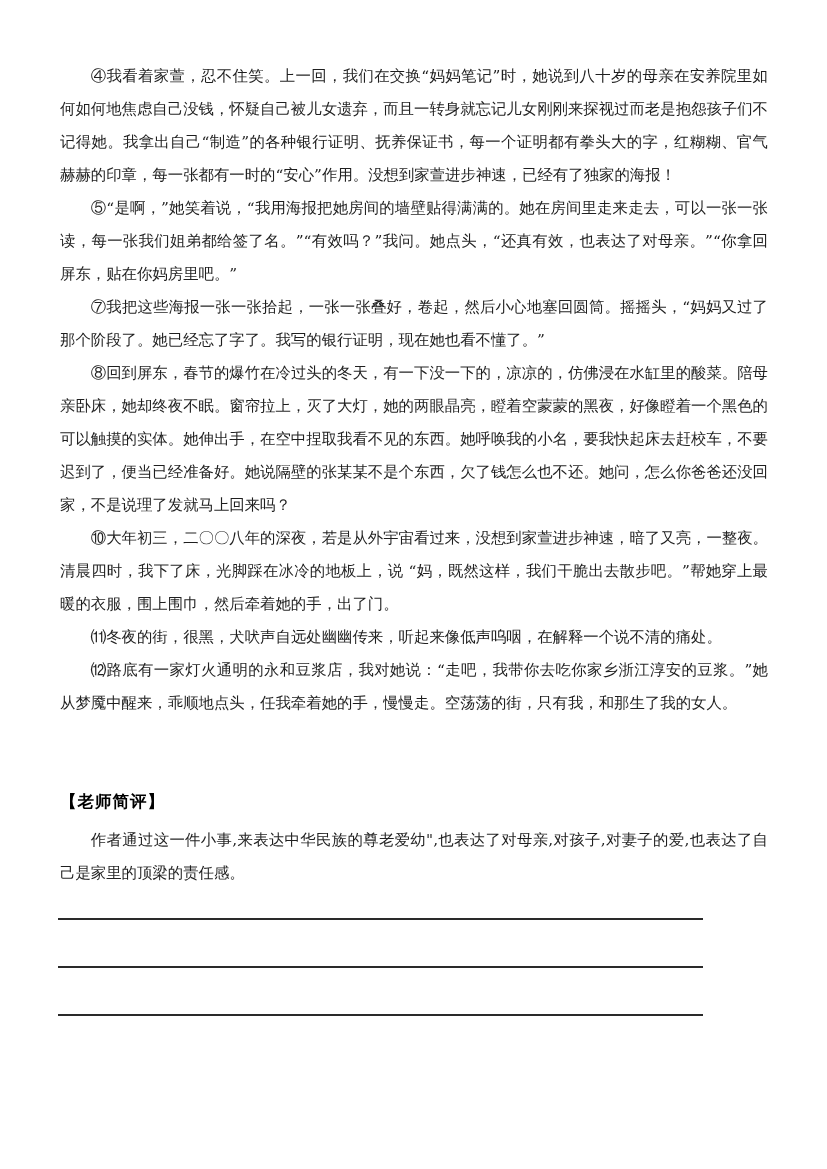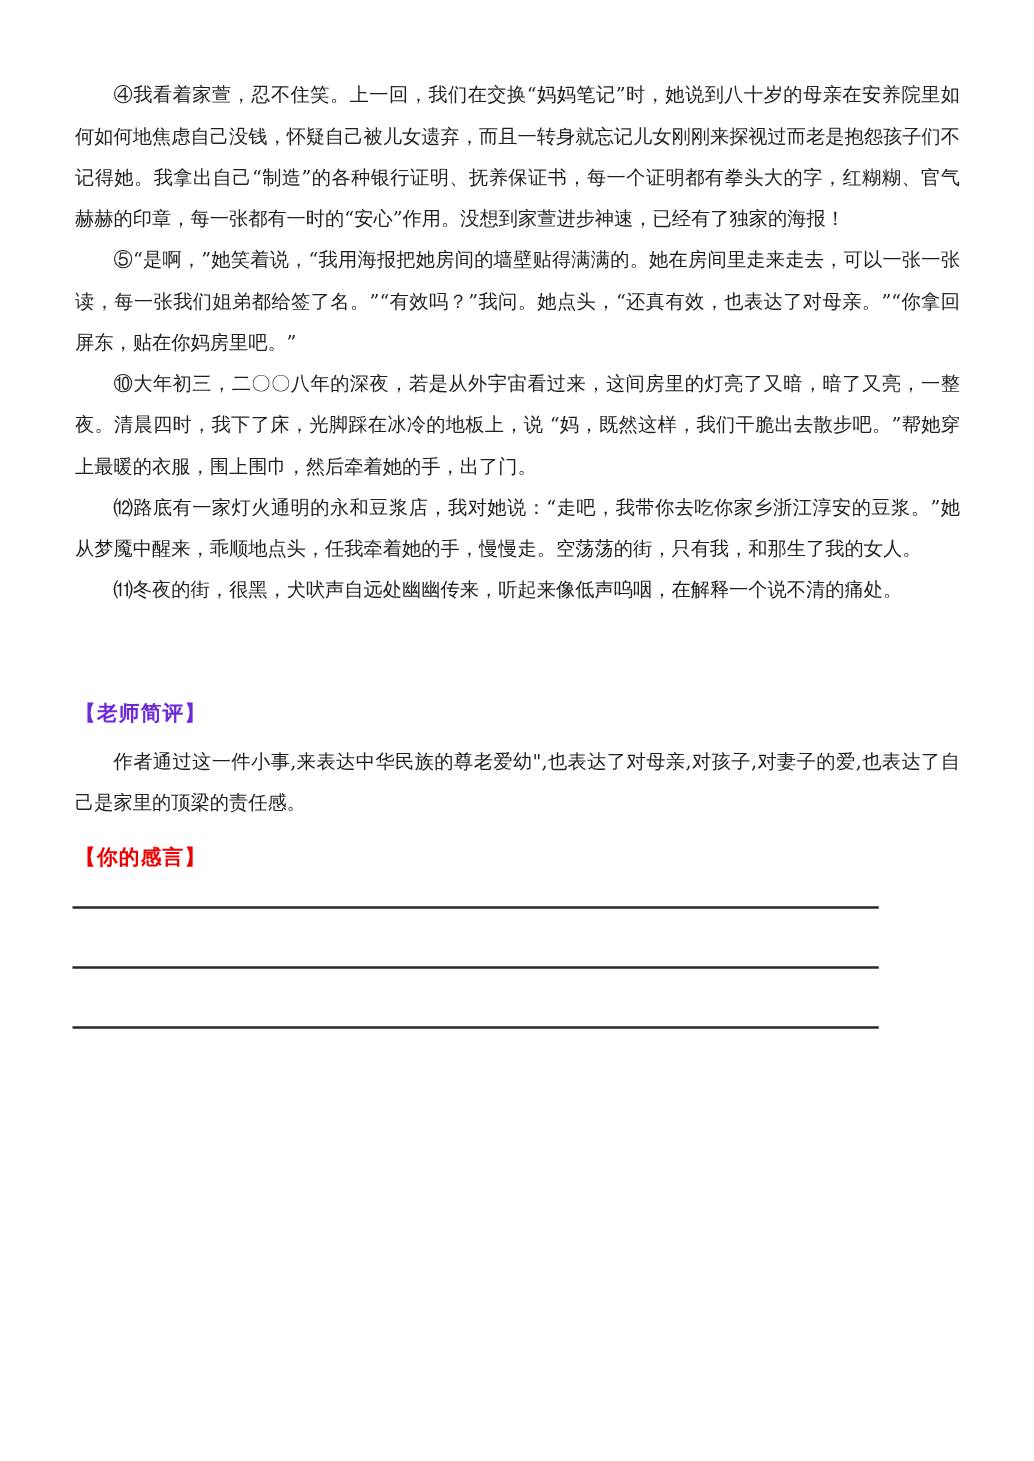--- a/index.html
+++ b/index.html
@@ -74,6 +74,7 @@
     <div class="passage">
       <p>④我看着家萱，忍不住笑。上一回，我们在交换“妈妈笔记”时，她说到八十岁的母亲在安养院里如何如何地焦虑自己没钱，怀疑自己被儿女遗弃，而且一转身就忘记儿女刚刚来探视过而老是抱怨孩子们不记得她。我拿出自己“制造”的各种银行证明、抚养保证书，每一个证明都有拳头大的字，红糊糊、官气赫赫的印章，每一张都有一时的“安心”作用。没想到家萱进步神速，已经有了独家的海报！</p>
       <p>⑤“是啊，”她笑着说，“我用海报把她房间的墙壁贴得满满的。她在房间里走来走去，可以一张一张读，每一张我们姐弟都给签了名。”“有效吗？”我问。她点头，“还真有效，也表达了对母亲。”“你拿回屏东，贴在你妈房里吧。”</p>
+      <p>⑦我把这些海报一张一张拾起，一张一张叠好，卷起，然后小心地塞回圆筒。摇摇头，“妈妈又过了那个阶段了。她已经忘了字了。我写的银行证明，现在她也看不懂了。”</p>
       <p>⑩大年初三，二〇〇八年的深夜，若是从外宇宙看过来，这间房里的灯亮了又暗，暗了又亮，一整夜。清晨四时，我下了床，光脚踩在冰冷的地板上，说 “妈，既然这样，我们干脆出去散步吧。”帮她穿上最暖的衣服，围上围巾，然后牵着她的手，出了门。</p>
       <p>⑿路底有一家灯火通明的永和豆浆店，我对她说：“走吧，我带你去吃你家乡浙江淳安的豆浆。”她从梦魇中醒来，乖顺地点头，任我牵着她的手，慢慢走。空荡荡的街，只有我，和那生了我的女人。</p>
       <p>⑾冬夜的街，很黑，犬吠声自远处幽幽传来，听起来像低声呜咽，在解释一个说不清的痛处。</p>

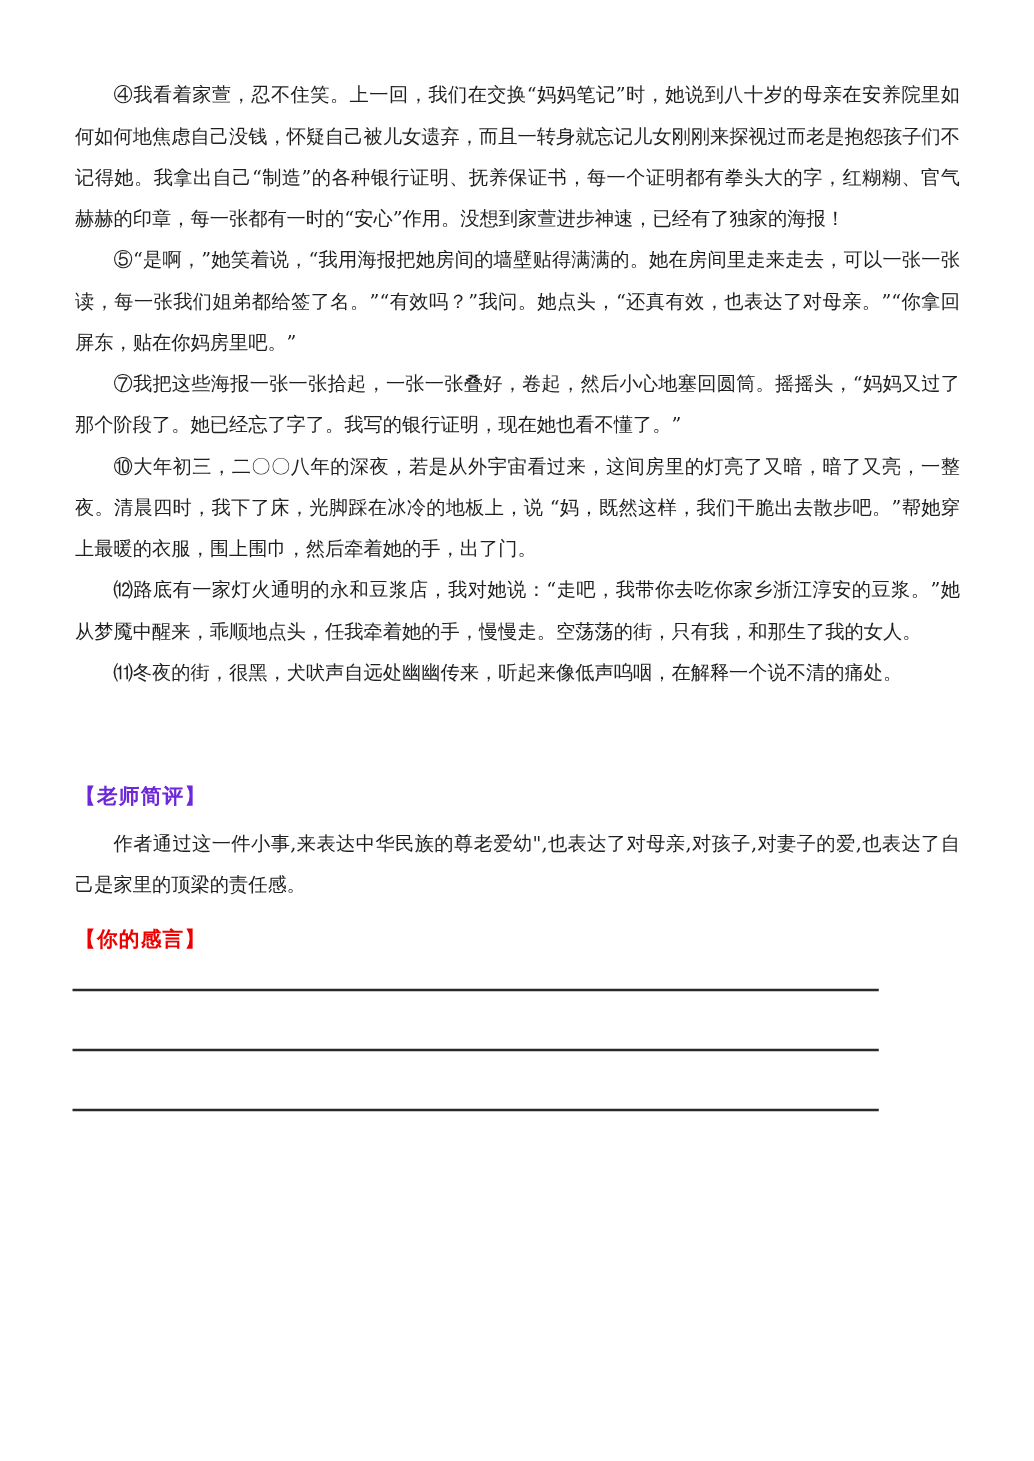--- a/index.html
+++ b/index.html
@@ -75,6 +75,7 @@
       <p>④我看着家萱，忍不住笑。上一回，我们在交换“妈妈笔记”时，她说到八十岁的母亲在安养院里如何如何地焦虑自己没钱，怀疑自己被儿女遗弃，而且一转身就忘记儿女刚刚来探视过而老是抱怨孩子们不记得她。我拿出自己“制造”的各种银行证明、抚养保证书，每一个证明都有拳头大的字，红糊糊、官气赫赫的印章，每一张都有一时的“安心”作用。没想到家萱进步神速，已经有了独家的海报！</p>
       <p>⑤“是啊，”她笑着说，“我用海报把她房间的墙壁贴得满满的。她在房间里走来走去，可以一张一张读，每一张我们姐弟都给签了名。”“有效吗？”我问。她点头，“还真有效，也表达了对母亲。”“你拿回屏东，贴在你妈房里吧。”</p>
       <p>⑦我把这些海报一张一张拾起，一张一张叠好，卷起，然后小心地塞回圆筒。摇摇头，“妈妈又过了那个阶段了。她已经忘了字了。我写的银行证明，现在她也看不懂了。”</p>
+      <p>⑧回到屏东，春节的爆竹在冷过头的冬天，有一下没一下的，凉凉的，仿佛浸在水缸里的酸菜。陪母亲卧床，她却终夜不眠。窗帘拉上，灭了大灯，她的两眼晶亮，瞪着空蒙蒙的黑夜，好像瞪着一个黑色的可以触摸的实体。她伸出手，在空中捏取我看不见的东西。她呼唤我的小名，要我快起床去赶校车，不要迟到了，便当已经准备好。她说隔壁的张某某不是个东西，欠了钱怎么也不还。她问，怎么你爸爸还没回家，不是说理了发就马上回来吗？</p>
       <p>⑩大年初三，二〇〇八年的深夜，若是从外宇宙看过来，这间房里的灯亮了又暗，暗了又亮，一整夜。清晨四时，我下了床，光脚踩在冰冷的地板上，说 “妈，既然这样，我们干脆出去散步吧。”帮她穿上最暖的衣服，围上围巾，然后牵着她的手，出了门。</p>
       <p>⑿路底有一家灯火通明的永和豆浆店，我对她说：“走吧，我带你去吃你家乡浙江淳安的豆浆。”她从梦魇中醒来，乖顺地点头，任我牵着她的手，慢慢走。空荡荡的街，只有我，和那生了我的女人。</p>
       <p>⑾冬夜的街，很黑，犬吠声自远处幽幽传来，听起来像低声呜咽，在解释一个说不清的痛处。</p>

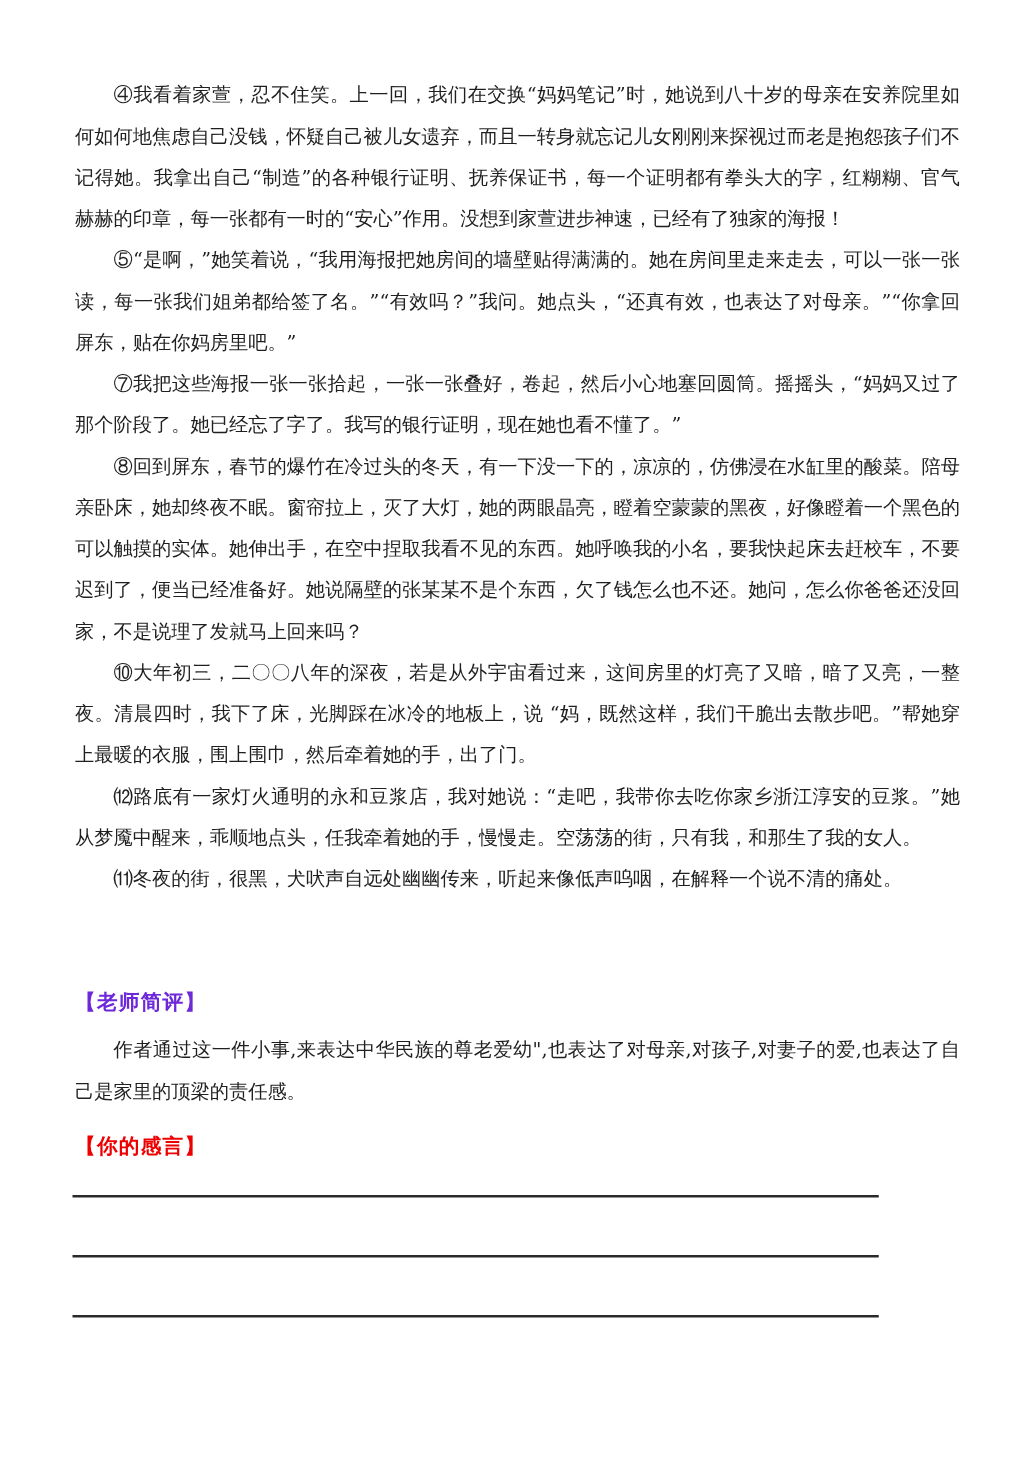--- a/index.html
+++ b/index.html
@@ -76,7 +76,7 @@
       <p>⑤“是啊，”她笑着说，“我用海报把她房间的墙壁贴得满满的。她在房间里走来走去，可以一张一张读，每一张我们姐弟都给签了名。”“有效吗？”我问。她点头，“还真有效，也表达了对母亲。”“你拿回屏东，贴在你妈房里吧。”</p>
       <p>⑦我把这些海报一张一张拾起，一张一张叠好，卷起，然后小心地塞回圆筒。摇摇头，“妈妈又过了那个阶段了。她已经忘了字了。我写的银行证明，现在她也看不懂了。”</p>
       <p>⑧回到屏东，春节的爆竹在冷过头的冬天，有一下没一下的，凉凉的，仿佛浸在水缸里的酸菜。陪母亲卧床，她却终夜不眠。窗帘拉上，灭了大灯，她的两眼晶亮，瞪着空蒙蒙的黑夜，好像瞪着一个黑色的可以触摸的实体。她伸出手，在空中捏取我看不见的东西。她呼唤我的小名，要我快起床去赶校车，不要迟到了，便当已经准备好。她说隔壁的张某某不是个东西，欠了钱怎么也不还。她问，怎么你爸爸还没回家，不是说理了发就马上回来吗？</p>
-      <p>⑩大年初三，二〇〇八年的深夜，若是从外宇宙看过来，这间房里的灯亮了又暗，暗了又亮，一整夜。清晨四时，我下了床，光脚踩在冰冷的地板上，说 “妈，既然这样，我们干脆出去散步吧。”帮她穿上最暖的衣服，围上围巾，然后牵着她的手，出了门。</p>
+      <p>⑩大年初三，二〇〇八年的深夜，若是从外宇宙看过来，没想到家萱进步神速，暗了又亮，一整夜。清晨四时，我下了床，光脚踩在冰冷的地板上，说 “妈，既然这样，我们干脆出去散步吧。”帮她穿上最暖的衣服，围上围巾，然后牵着她的手，出了门。</p>
       <p>⑿路底有一家灯火通明的永和豆浆店，我对她说：“走吧，我带你去吃你家乡浙江淳安的豆浆。”她从梦魇中醒来，乖顺地点头，任我牵着她的手，慢慢走。空荡荡的街，只有我，和那生了我的女人。</p>
       <p>⑾冬夜的街，很黑，犬吠声自远处幽幽传来，听起来像低声呜咽，在解释一个说不清的痛处。</p>
     </div>

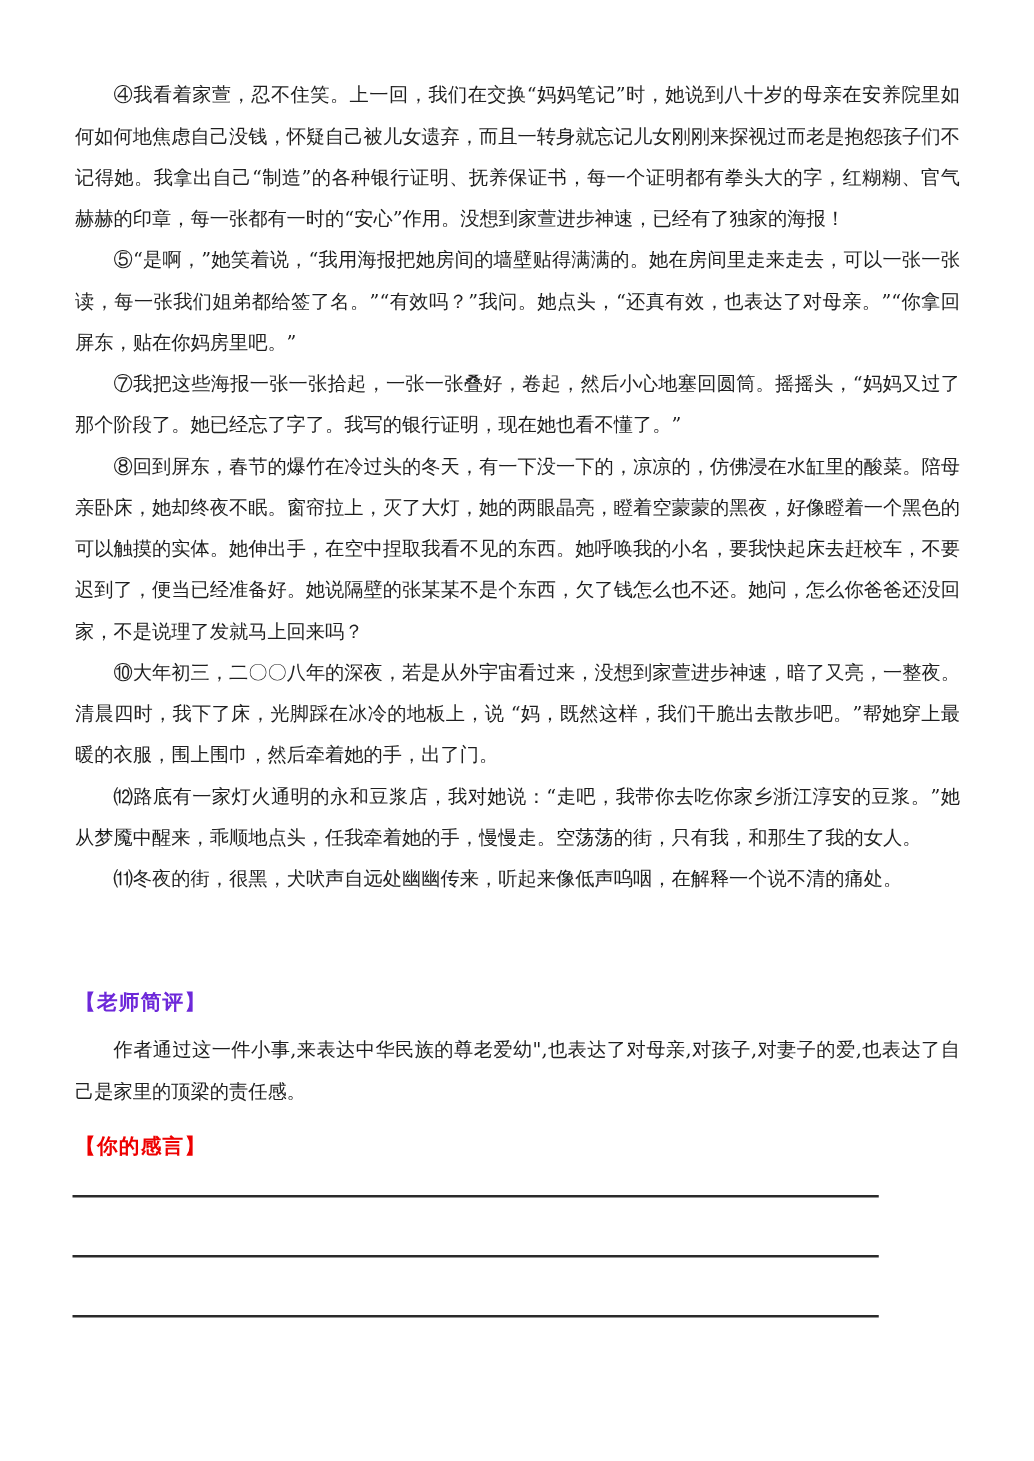--- a/index.html
+++ b/index.html
@@ -77,8 +77,8 @@
       <p>⑦我把这些海报一张一张拾起，一张一张叠好，卷起，然后小心地塞回圆筒。摇摇头，“妈妈又过了那个阶段了。她已经忘了字了。我写的银行证明，现在她也看不懂了。”</p>
       <p>⑧回到屏东，春节的爆竹在冷过头的冬天，有一下没一下的，凉凉的，仿佛浸在水缸里的酸菜。陪母亲卧床，她却终夜不眠。窗帘拉上，灭了大灯，她的两眼晶亮，瞪着空蒙蒙的黑夜，好像瞪着一个黑色的可以触摸的实体。她伸出手，在空中捏取我看不见的东西。她呼唤我的小名，要我快起床去赶校车，不要迟到了，便当已经准备好。她说隔壁的张某某不是个东西，欠了钱怎么也不还。她问，怎么你爸爸还没回家，不是说理了发就马上回来吗？</p>
       <p>⑩大年初三，二〇〇八年的深夜，若是从外宇宙看过来，没想到家萱进步神速，暗了又亮，一整夜。清晨四时，我下了床，光脚踩在冰冷的地板上，说 “妈，既然这样，我们干脆出去散步吧。”帮她穿上最暖的衣服，围上围巾，然后牵着她的手，出了门。</p>
+      <p>⑾冬夜的街，很黑，犬吠声自远处幽幽传来，听起来像低声呜咽，在解释一个说不清的痛处。</p>
       <p>⑿路底有一家灯火通明的永和豆浆店，我对她说：“走吧，我带你去吃你家乡浙江淳安的豆浆。”她从梦魇中醒来，乖顺地点头，任我牵着她的手，慢慢走。空荡荡的街，只有我，和那生了我的女人。</p>
-      <p>⑾冬夜的街，很黑，犬吠声自远处幽幽传来，听起来像低声呜咽，在解释一个说不清的痛处。</p>
     </div>
 
     <div class="section-heading teacher-heading" style="color: #6d28d9;">【老师简评】</div>

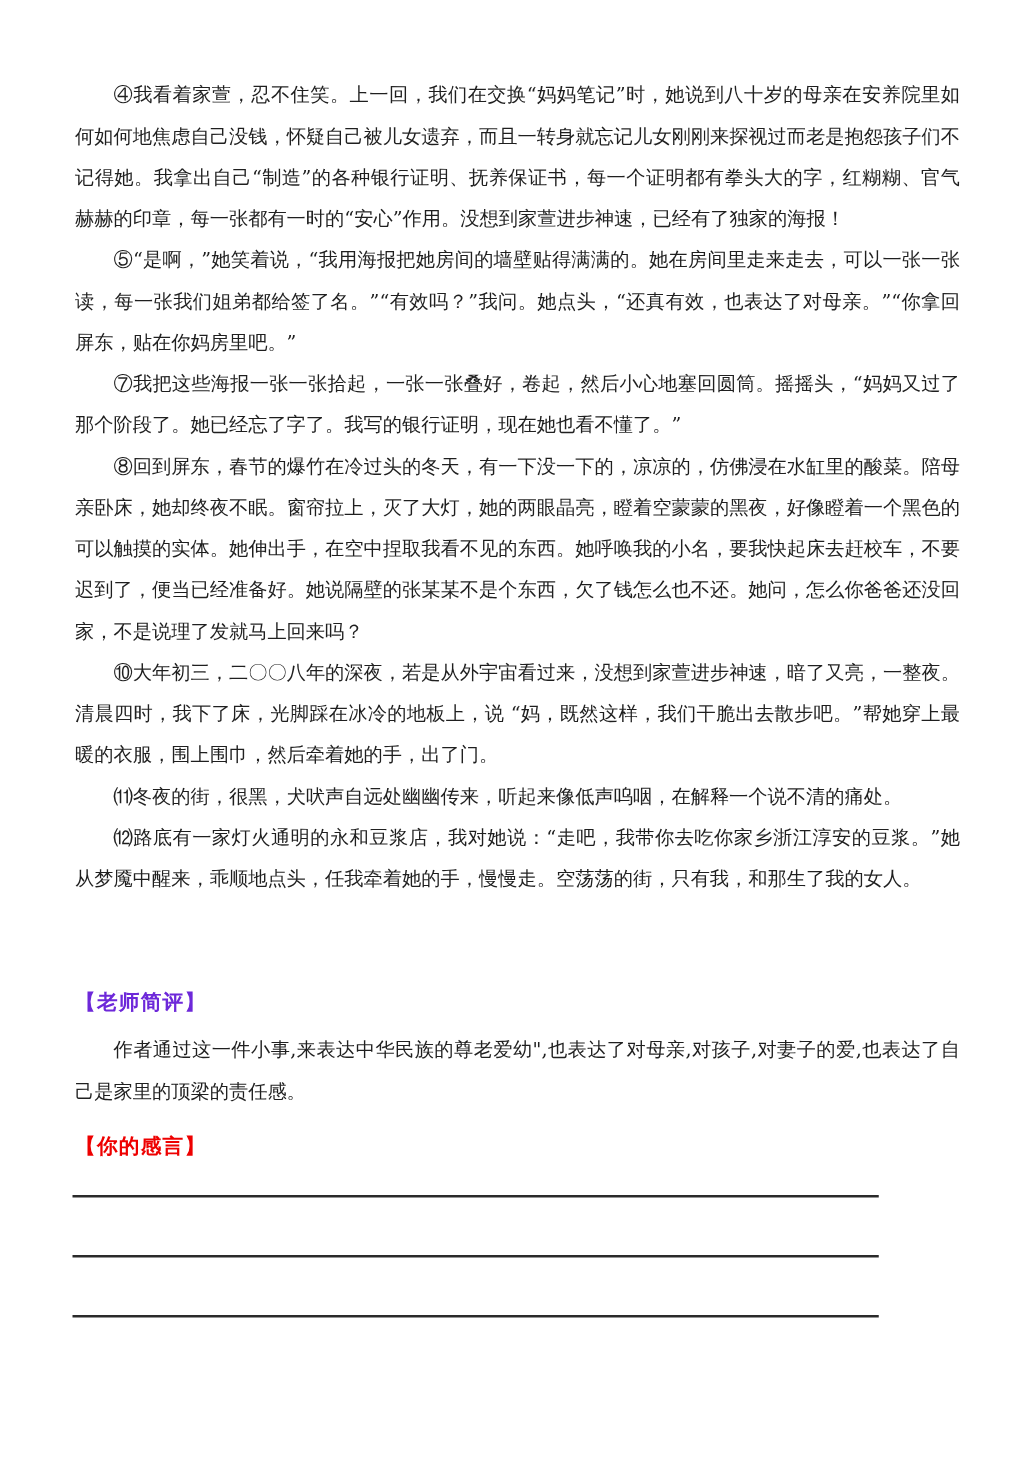--- a/index.html
+++ b/index.html
@@ -81,7 +81,7 @@
       <p>⑿路底有一家灯火通明的永和豆浆店，我对她说：“走吧，我带你去吃你家乡浙江淳安的豆浆。”她从梦魇中醒来，乖顺地点头，任我牵着她的手，慢慢走。空荡荡的街，只有我，和那生了我的女人。</p>
     </div>
 
-    <div class="section-heading teacher-heading" style="color: #6d28d9;">【老师简评】</div>
+    <div class="section-heading teacher-heading" style="color: #000000;">【老师简评】</div>
 
     <p class="teacher-body">作者通过这一件小事,来表达中华民族的尊老爱幼",也表达了对母亲,对孩子,对妻子的爱,也表达了自己是家里的顶梁的责任感。</p>
 

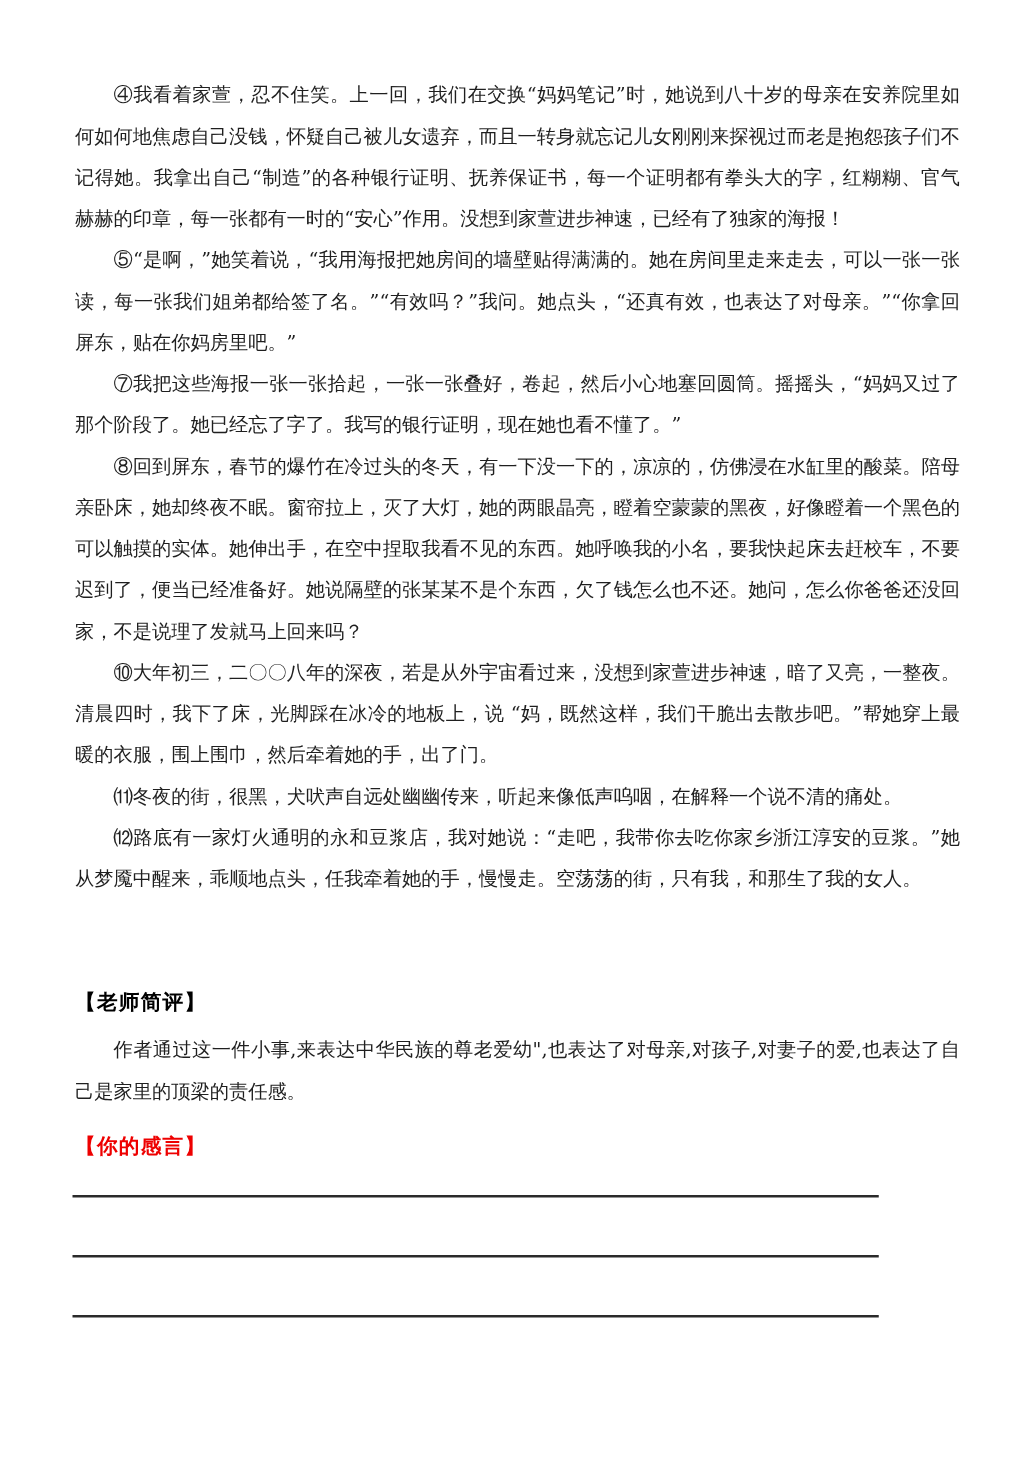--- a/index.html
+++ b/index.html
@@ -85,7 +85,6 @@
 
     <p class="teacher-body">作者通过这一件小事,来表达中华民族的尊老爱幼",也表达了对母亲,对孩子,对妻子的爱,也表达了自己是家里的顶梁的责任感。</p>
 
-    <div class="section-heading response-heading" style="color: rgb(238, 0, 0);">【你的感言】</div>
 
     <div class="answer-lines">
       <div class="answer-line first"></div>

